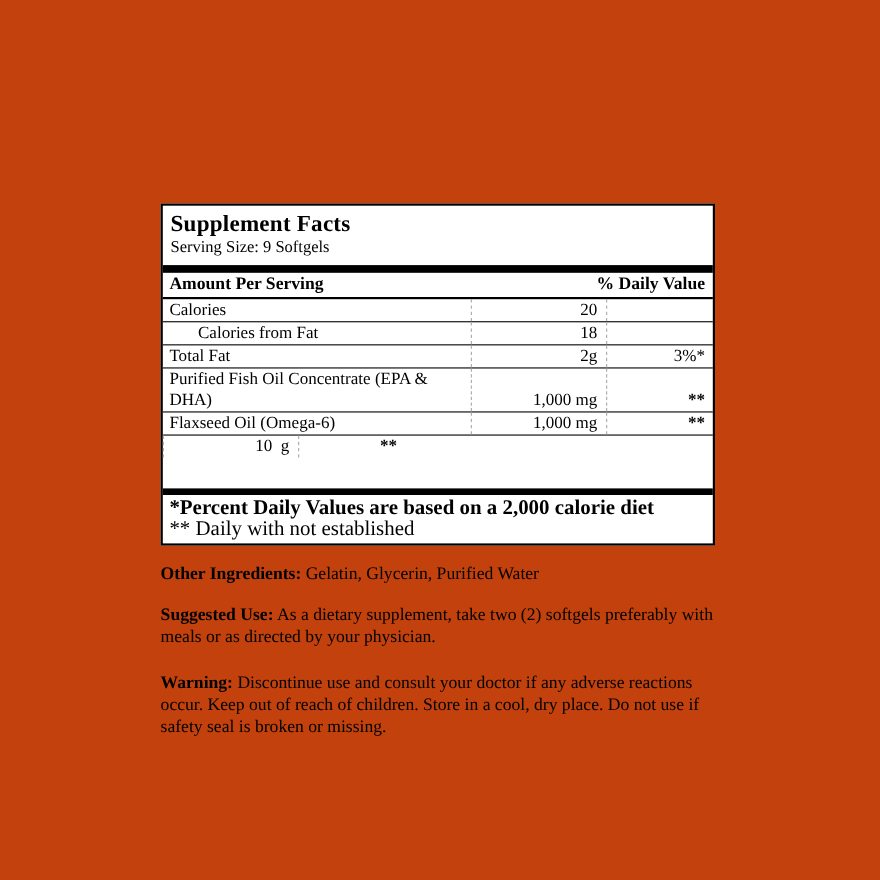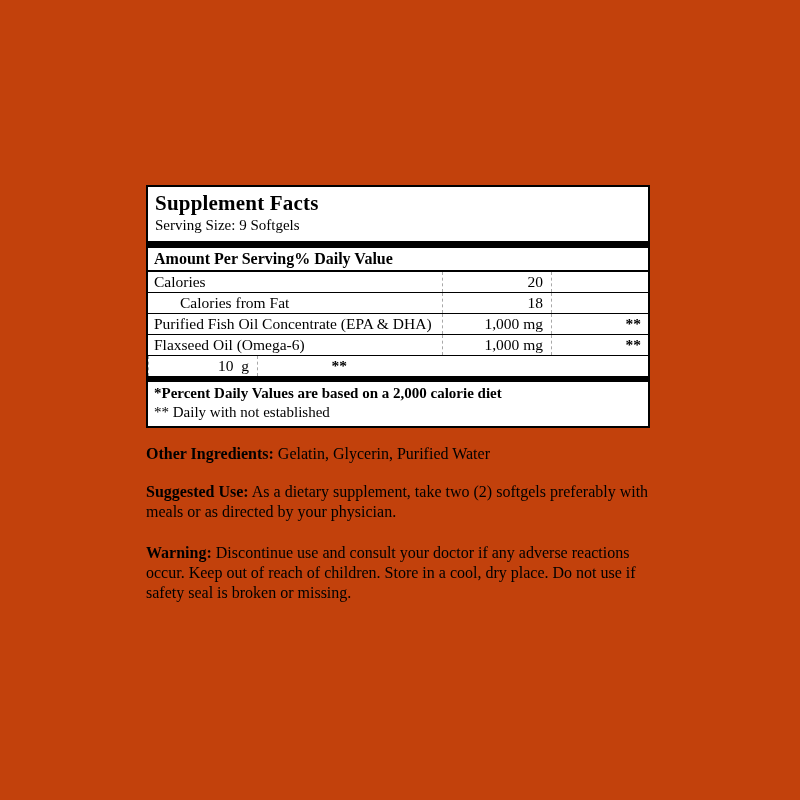--- a/index.html
+++ b/index.html
@@ -37,6 +37,7 @@
   .bar-thick { height: 7px; background: #000; }
   .sf-colhead {
     display: flex;
+    justify-content: space-between;
     align-items: flex-end;
     font-size: 16px;
     font-weight: bold;

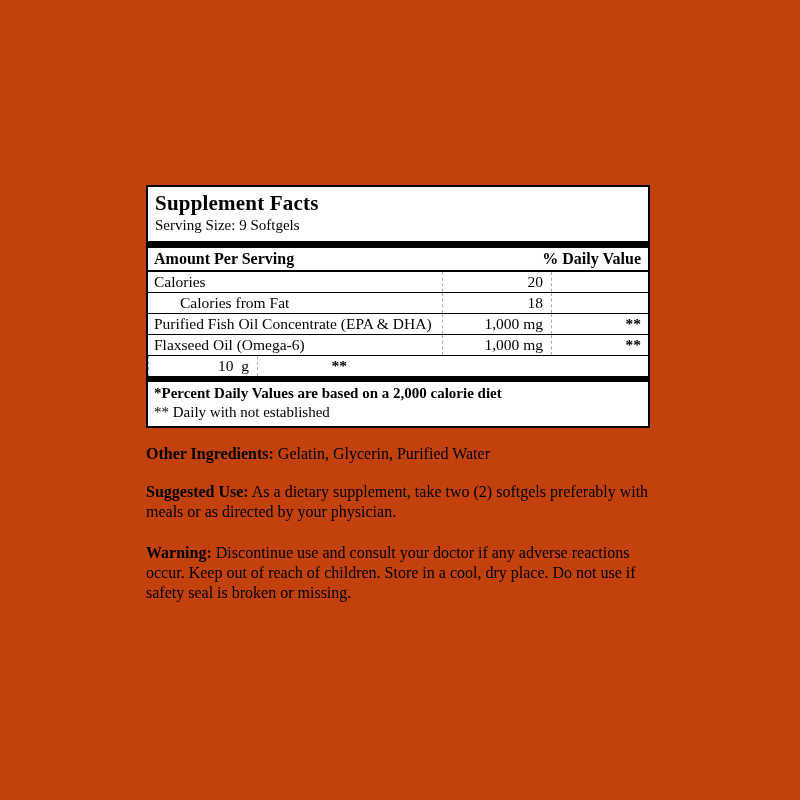--- a/index.html
+++ b/index.html
@@ -64,7 +64,7 @@
   }
   .cell-name.indent { padding-left: 32px; }
   .cell-amount {
-    width: 110px;
+    width: 124px;
     justify-content: flex-end;
     padding-right: 8px;
     border-left: 1px dashed #a8a8a8;

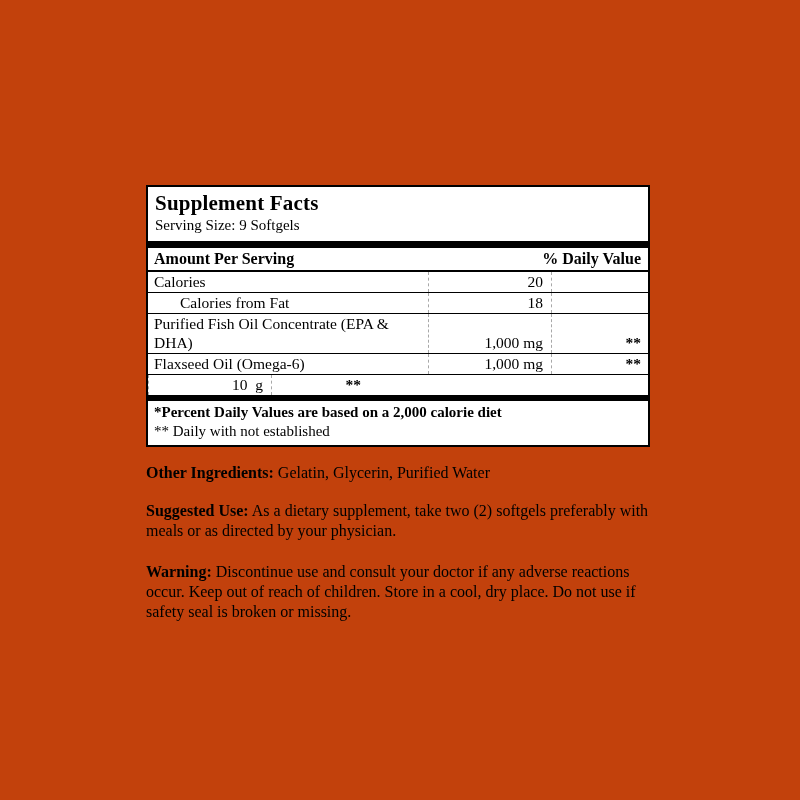--- a/index.html
+++ b/index.html
@@ -128,6 +128,11 @@
         <div class="cell cell-dv plain"></div>
       </div>
 
+      <div class="sf-row">
+        <div class="cell cell-name">Total Fat</div>
+        <div class="cell cell-amount">2g</div>
+        <div class="cell cell-dv plain">3%*</div>
+      </div>
 
       <div class="sf-row">
         <div class="cell cell-name">Purified Fish Oil Concentrate (EPA &amp; DHA)</div>

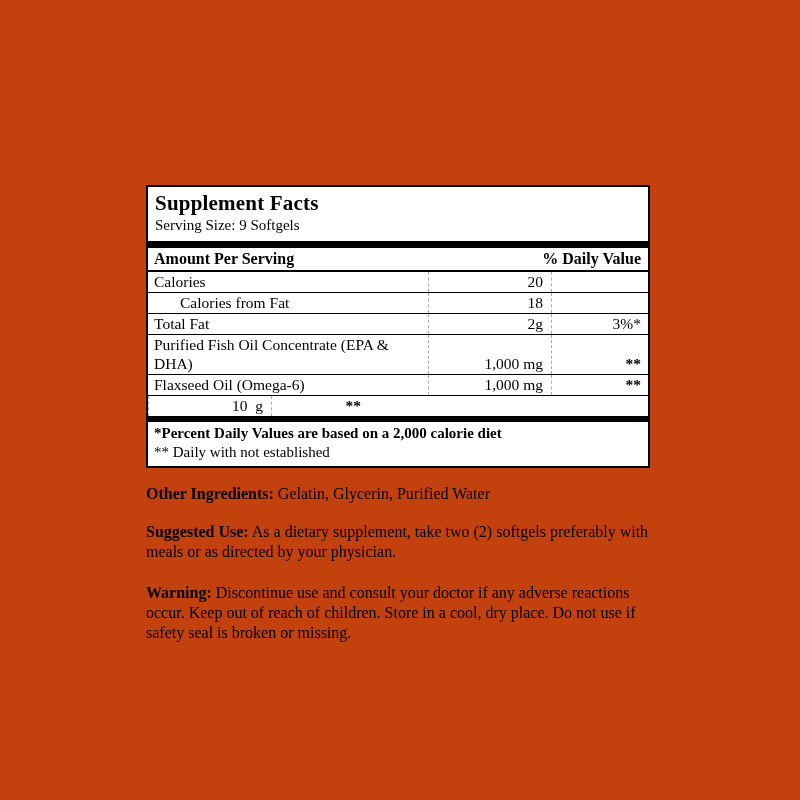--- a/index.html
+++ b/index.html
@@ -81,8 +81,9 @@
   .sf-foot {
     border-top: 6px solid #000;
     padding: 2px 6px 4px 6px;
-    font-size: 15px;
+    font-size: 19px;
     line-height: 19px;
+    margin-top: 28px;
   }
   .sf-foot .fn-bold { font-weight: bold; }
   

